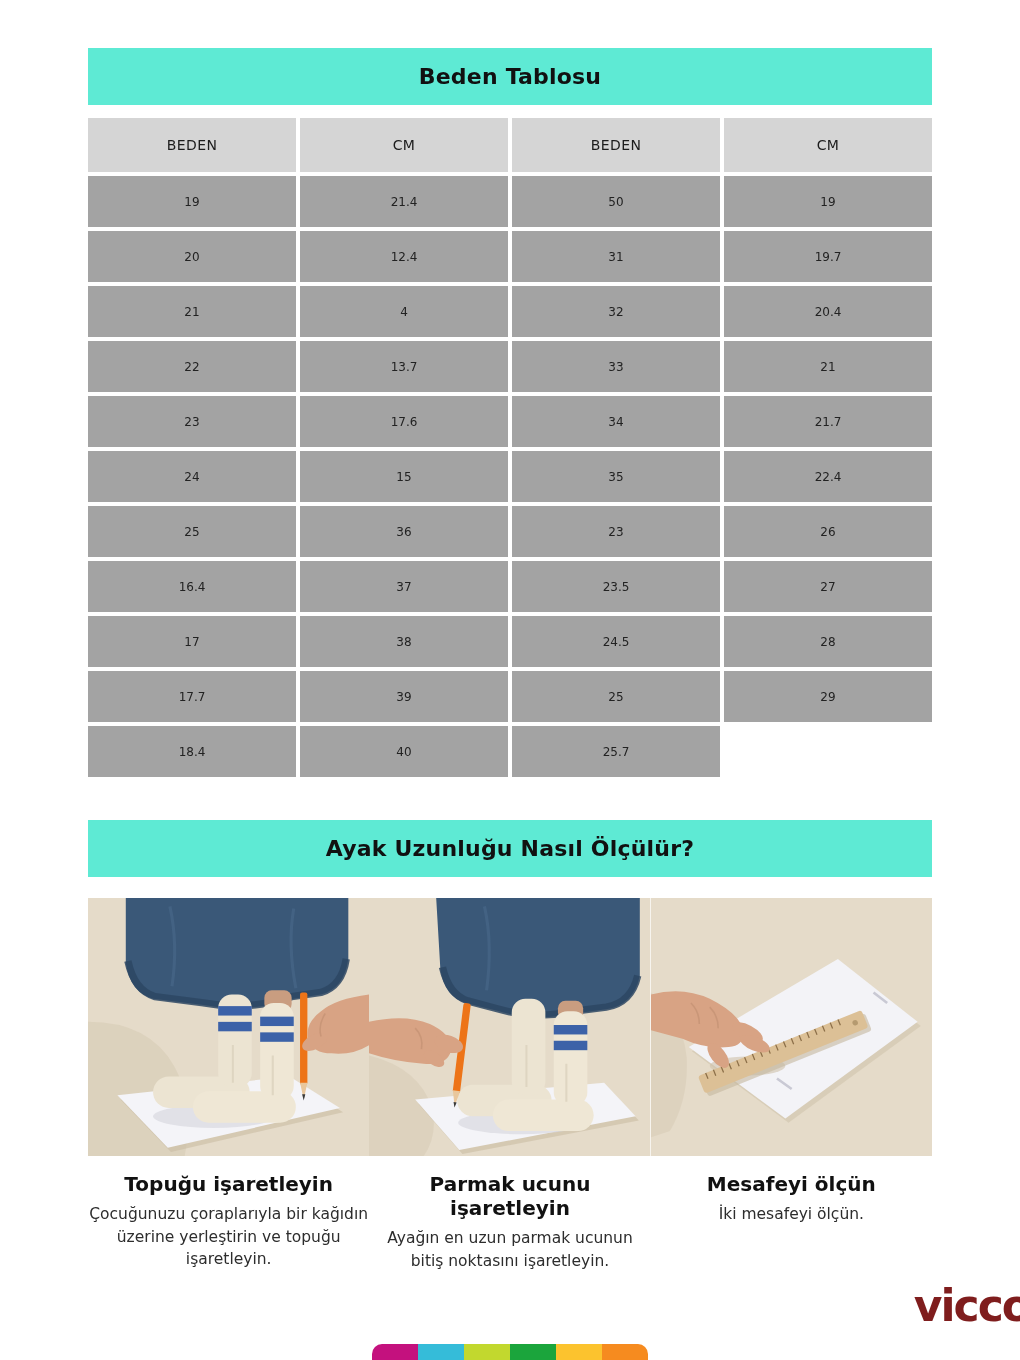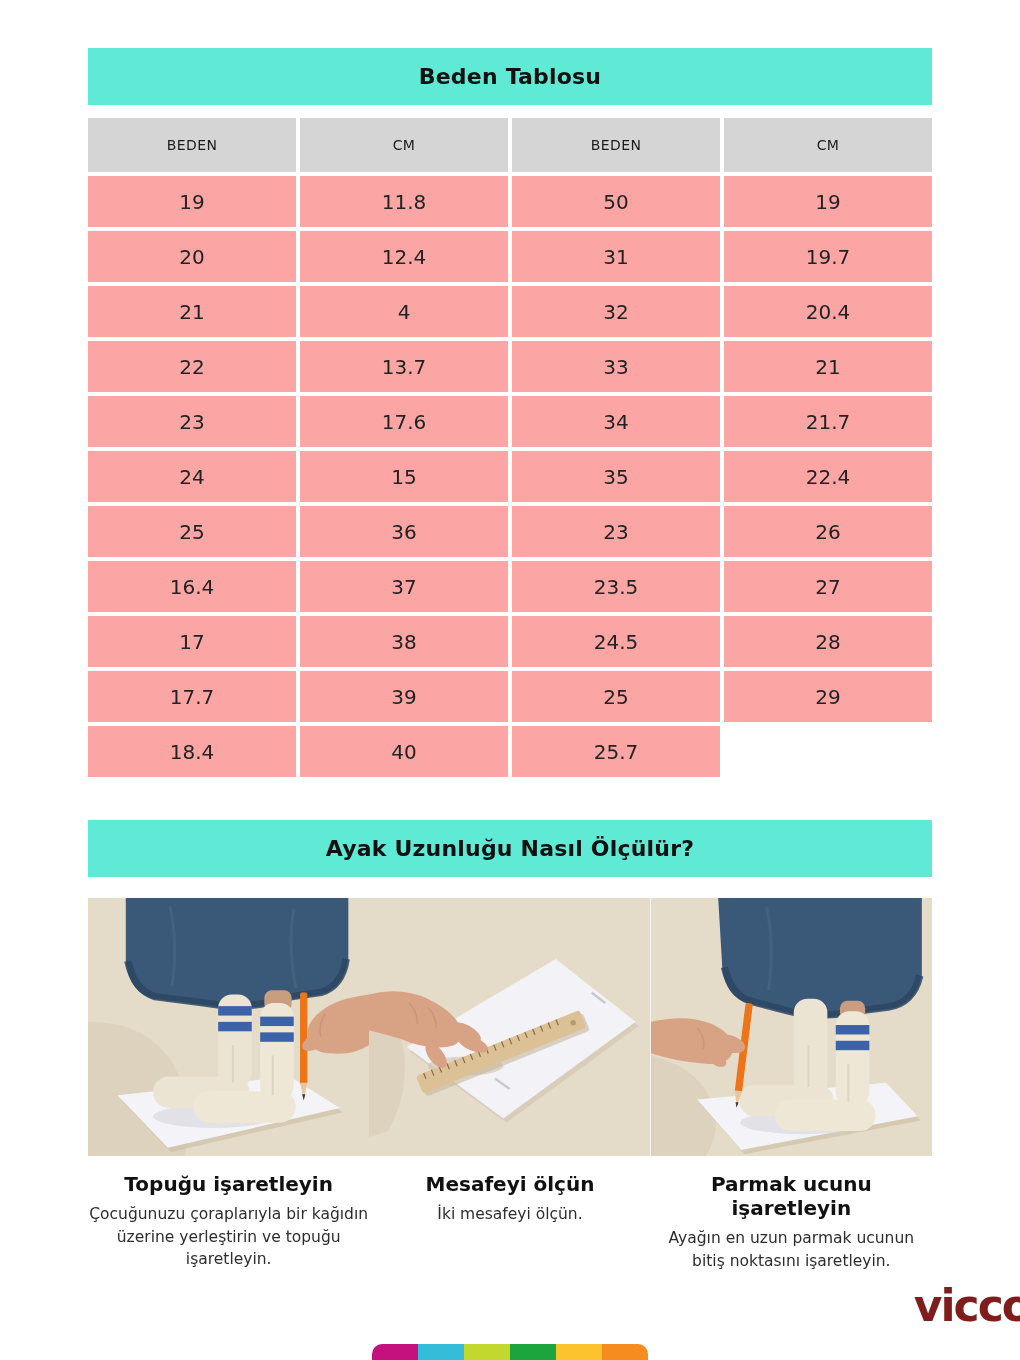--- a/index.html
+++ b/index.html
@@ -26,9 +26,9 @@
     font-size:14px;letter-spacing:.4px;color:#1c1c1c;
   }
   .td{
-    background:#fca5a5;height:51px;
+    background:#a3a3a3;height:51px;
     display:flex;align-items:center;justify-content:center;
-    font-size:20px;color:#222;
+    font-size:12px;color:#222;
   }
   .measure-bar{margin-top:43px;}
   .steps{

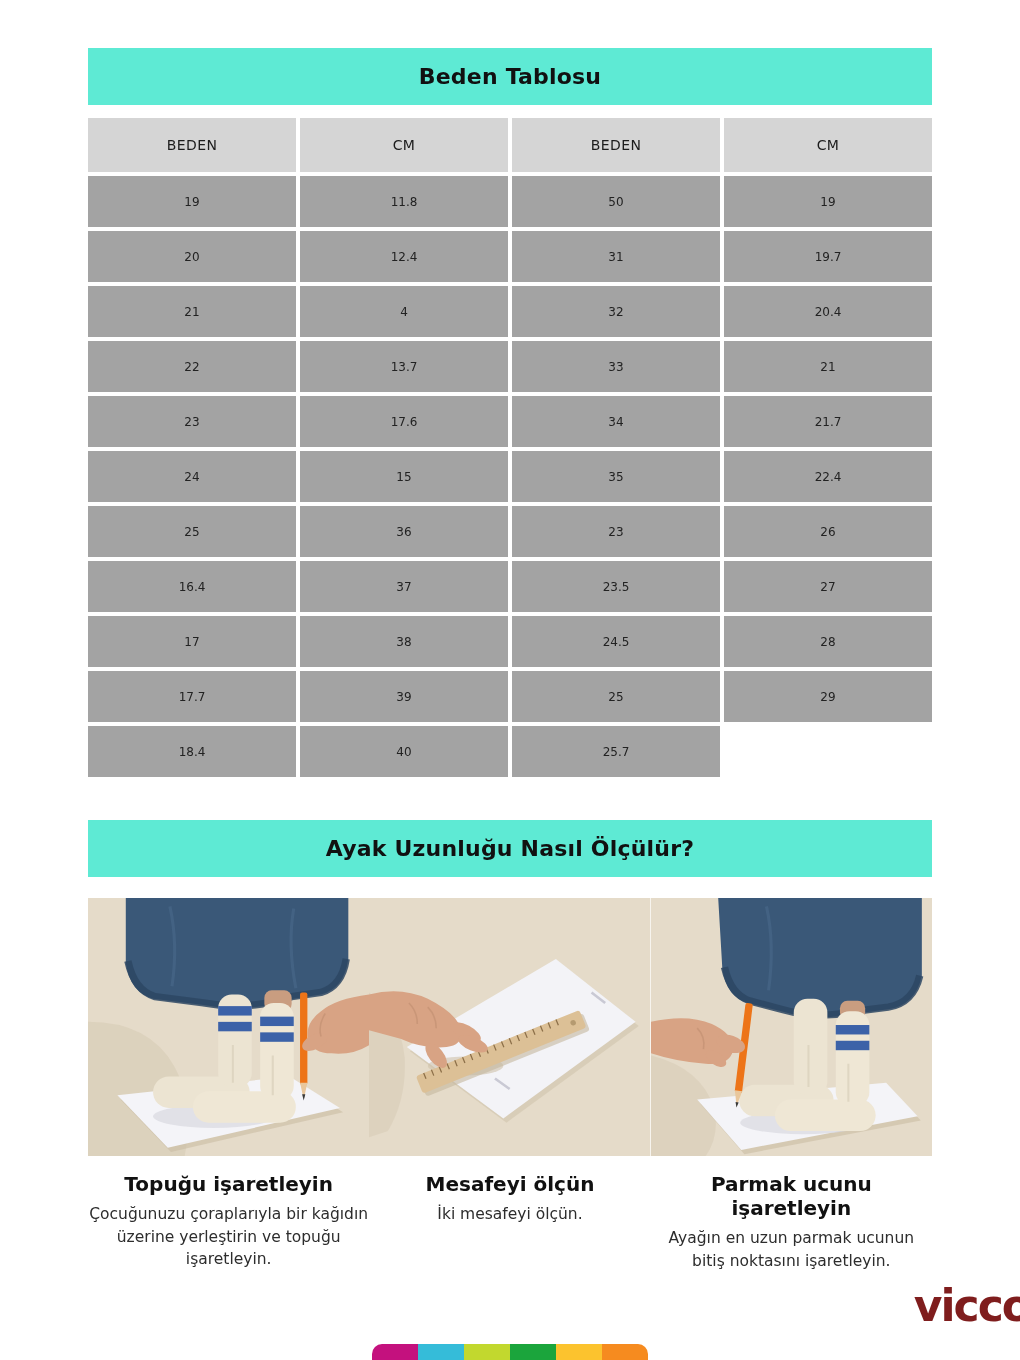--- a/index.html
+++ b/index.html
@@ -72,7 +72,7 @@
       <div class="th">CM</div>
 
       <div class="td">19</div>
-      <div class="td">11.8</div>
+      <div class="td">21.4</div>
       <div class="td">50</div>
       <div class="td">19</div>
 

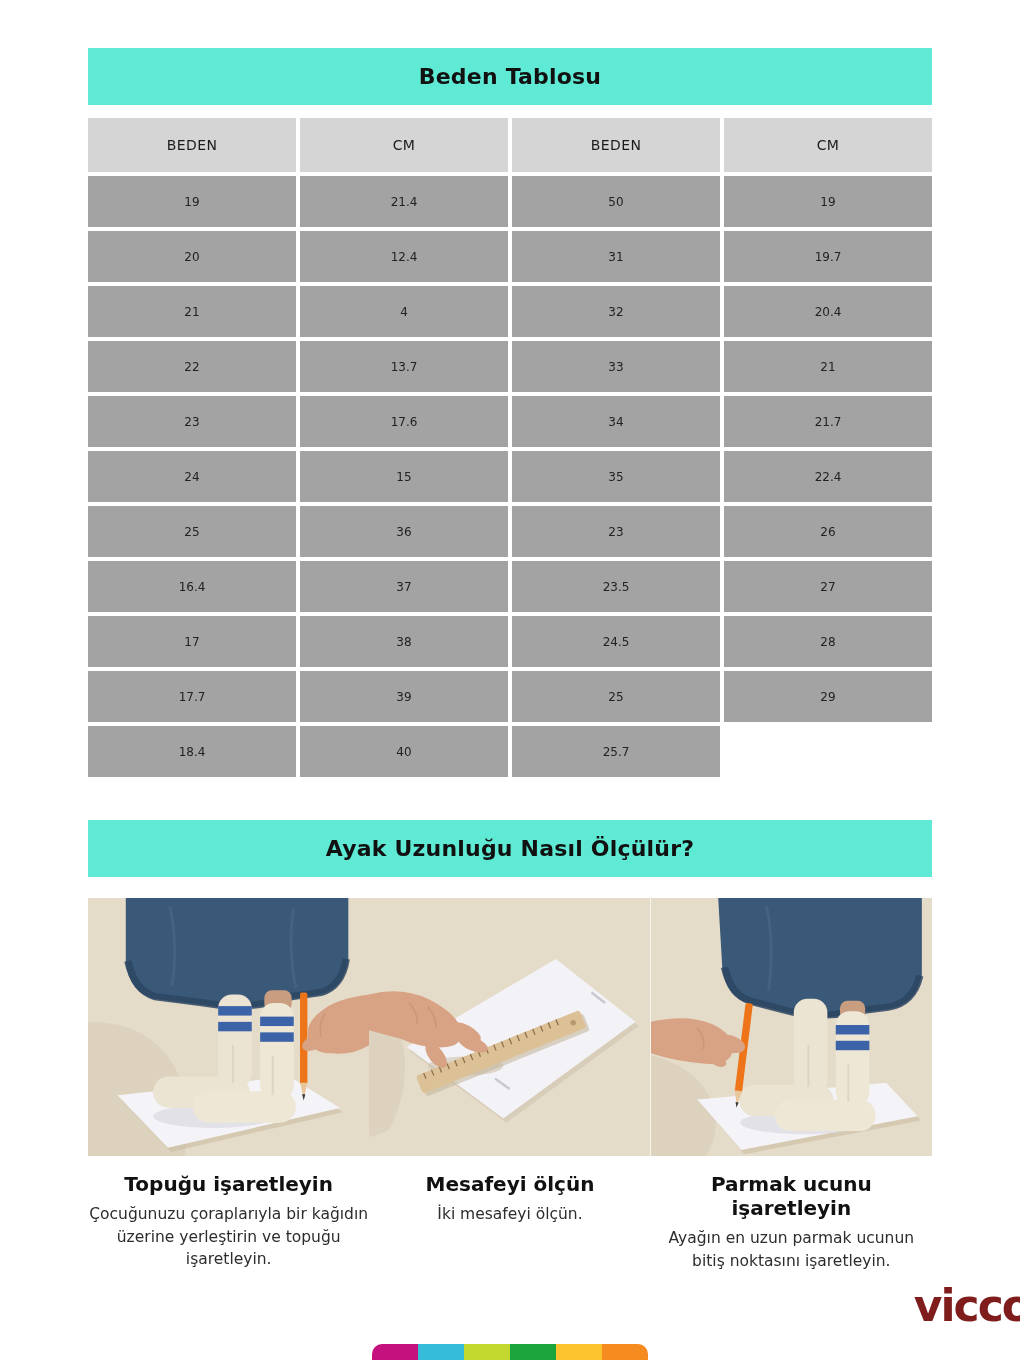--- a/index.html
+++ b/index.html
@@ -167,31 +167,6 @@
       <div class="step">
         <svg viewBox="0 0 268 246" xmlns="http://www.w3.org/2000/svg" role="img">
           <rect width="268" height="246" fill="#e5dbc9"></rect>
-          <path d="M0 90 Q30 112 34 152 Q36 192 18 222 L0 228 Z" fill="#d6cab3" opacity="0.5"></path>
-          <polygon points="181,62 257,122 131,214 39,146" fill="#d3c7b0" opacity="0.7"></polygon>
-          <polygon points="178,58 254,118 128,210 36,142" fill="#f3f3f7"></polygon>
-          <line x1="212" y1="90" x2="225" y2="100" stroke="#c9c9d4" stroke-width="2.5"></line>
-          <line x1="120" y1="172" x2="134" y2="182" stroke="#c9c9d4" stroke-width="2.5"></line>
-          <ellipse cx="92" cy="160" rx="36" ry="9" fill="#cfc2aa" opacity="0.6"></ellipse>
-          <g transform="translate(48,178) rotate(-22)">
-            <rect x="2" y="-5" width="168" height="18" rx="3" fill="#c4b79e" opacity="0.6"></rect>
-            <rect x="0" y="-9" width="168" height="18" rx="3" fill="#dcc096"></rect>
-            <path d="M8 -9 V-3 M16 -9 V-3 M24 -9 V-3 M32 -9 V-3 M40 -9 V-3 M48 -9 V-3 M56 -9 V-3 M64 -9 V-3 M72 -9 V-3 M80 -9 V-3 M88 -9 V-3 M96 -9 V-3 M104 -9 V-3 M112 -9 V-3 M120 -9 V-3 M128 -9 V-3 M136 -9 V-3 M144 -9 V-3" stroke="#8c6f49" stroke-width="1.2" fill="none"></path>
-            <circle cx="158" cy="0" r="2.6" fill="#b59a70"></circle>
-          </g>
-          <path d="M0 92 Q30 84 56 96 Q84 110 88 126 Q90 140 74 142 Q52 144 30 134 L0 126 Z" fill="#d8a384"></path>
-          <ellipse cx="92" cy="128" rx="16" ry="7" fill="#d8a384" transform="rotate(28 92 128)"></ellipse>
-          <ellipse cx="99" cy="139" rx="15" ry="6.5" fill="#d8a384" transform="rotate(22 99 139)"></ellipse>
-          <ellipse cx="64" cy="150" rx="14" ry="7" fill="#d8a384" transform="rotate(52 64 150)"></ellipse>
-          <path d="M56 104 Q64 112 64 124 M38 100 Q46 108 46 120" stroke="#c08d6f" stroke-width="1.5" fill="none" opacity="0.6"></path>
-        </svg>
-        <h3>Mesafeyi ölçün</h3>
-        <p>İki mesafeyi ölçün.</p>
-      </div>
-
-      <div class="step">
-        <svg viewBox="0 0 268 246" xmlns="http://www.w3.org/2000/svg" role="img">
-          <rect width="268" height="246" fill="#e5dbc9"></rect>
           <path d="M0 150 Q48 162 60 200 Q66 226 52 246 L0 246 Z" fill="#d6cab3" opacity="0.5"></path>
           <polygon points="47,196 227,180 257,212 89,244" fill="#c9bca4" opacity="0.6"></polygon>
           <polygon points="44,192 224,176 254,208 86,240" fill="#f4f4f8"></polygon>
@@ -221,6 +196,31 @@
         <p>Ayağın en uzun parmak ucunun bitiş noktasını işaretleyin.</p>
       </div>
 
+      <div class="step">
+        <svg viewBox="0 0 268 246" xmlns="http://www.w3.org/2000/svg" role="img">
+          <rect width="268" height="246" fill="#e5dbc9"></rect>
+          <path d="M0 90 Q30 112 34 152 Q36 192 18 222 L0 228 Z" fill="#d6cab3" opacity="0.5"></path>
+          <polygon points="181,62 257,122 131,214 39,146" fill="#d3c7b0" opacity="0.7"></polygon>
+          <polygon points="178,58 254,118 128,210 36,142" fill="#f3f3f7"></polygon>
+          <line x1="212" y1="90" x2="225" y2="100" stroke="#c9c9d4" stroke-width="2.5"></line>
+          <line x1="120" y1="172" x2="134" y2="182" stroke="#c9c9d4" stroke-width="2.5"></line>
+          <ellipse cx="92" cy="160" rx="36" ry="9" fill="#cfc2aa" opacity="0.6"></ellipse>
+          <g transform="translate(48,178) rotate(-22)">
+            <rect x="2" y="-5" width="168" height="18" rx="3" fill="#c4b79e" opacity="0.6"></rect>
+            <rect x="0" y="-9" width="168" height="18" rx="3" fill="#dcc096"></rect>
+            <path d="M8 -9 V-3 M16 -9 V-3 M24 -9 V-3 M32 -9 V-3 M40 -9 V-3 M48 -9 V-3 M56 -9 V-3 M64 -9 V-3 M72 -9 V-3 M80 -9 V-3 M88 -9 V-3 M96 -9 V-3 M104 -9 V-3 M112 -9 V-3 M120 -9 V-3 M128 -9 V-3 M136 -9 V-3 M144 -9 V-3" stroke="#8c6f49" stroke-width="1.2" fill="none"></path>
+            <circle cx="158" cy="0" r="2.6" fill="#b59a70"></circle>
+          </g>
+          <path d="M0 92 Q30 84 56 96 Q84 110 88 126 Q90 140 74 142 Q52 144 30 134 L0 126 Z" fill="#d8a384"></path>
+          <ellipse cx="92" cy="128" rx="16" ry="7" fill="#d8a384" transform="rotate(28 92 128)"></ellipse>
+          <ellipse cx="99" cy="139" rx="15" ry="6.5" fill="#d8a384" transform="rotate(22 99 139)"></ellipse>
+          <ellipse cx="64" cy="150" rx="14" ry="7" fill="#d8a384" transform="rotate(52 64 150)"></ellipse>
+          <path d="M56 104 Q64 112 64 124 M38 100 Q46 108 46 120" stroke="#c08d6f" stroke-width="1.5" fill="none" opacity="0.6"></path>
+        </svg>
+        <h3>Mesafeyi ölçün</h3>
+        <p>İki mesafeyi ölçün.</p>
+      </div>
+
     </div>
   </div>
 

